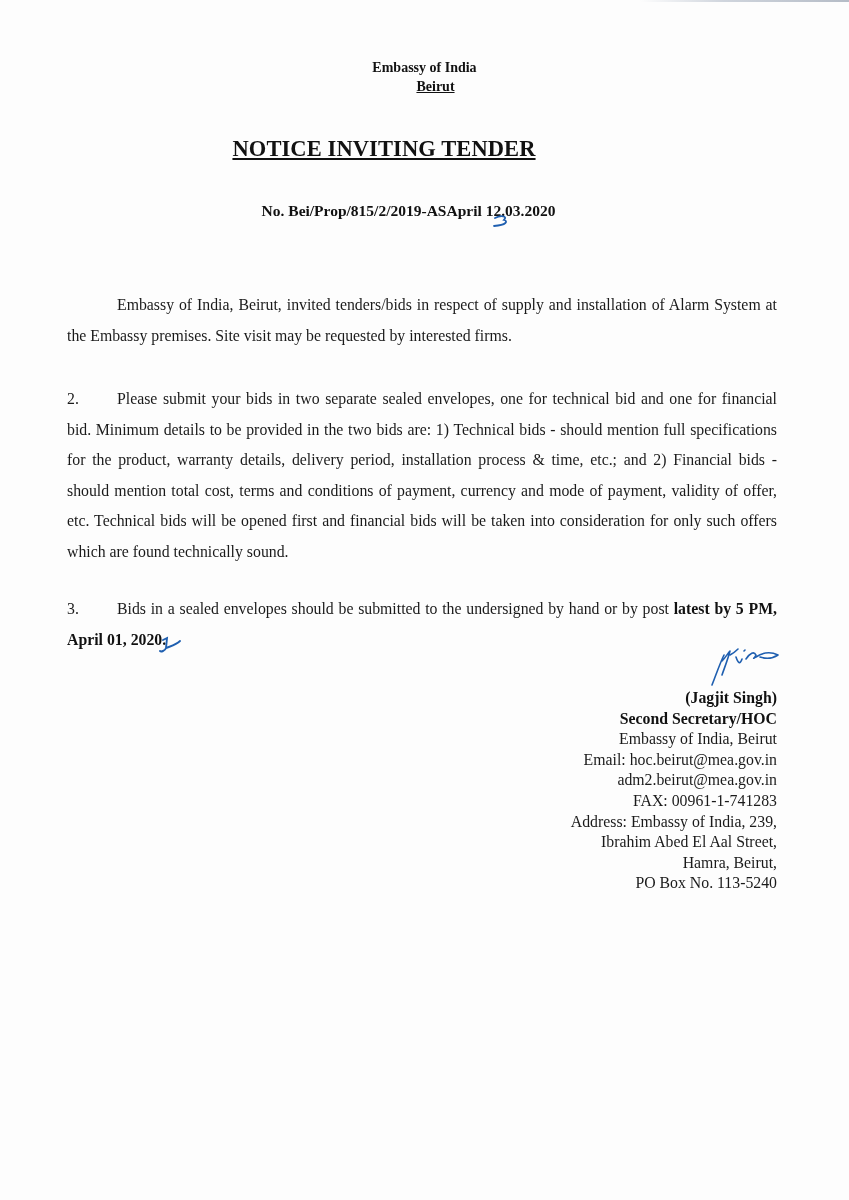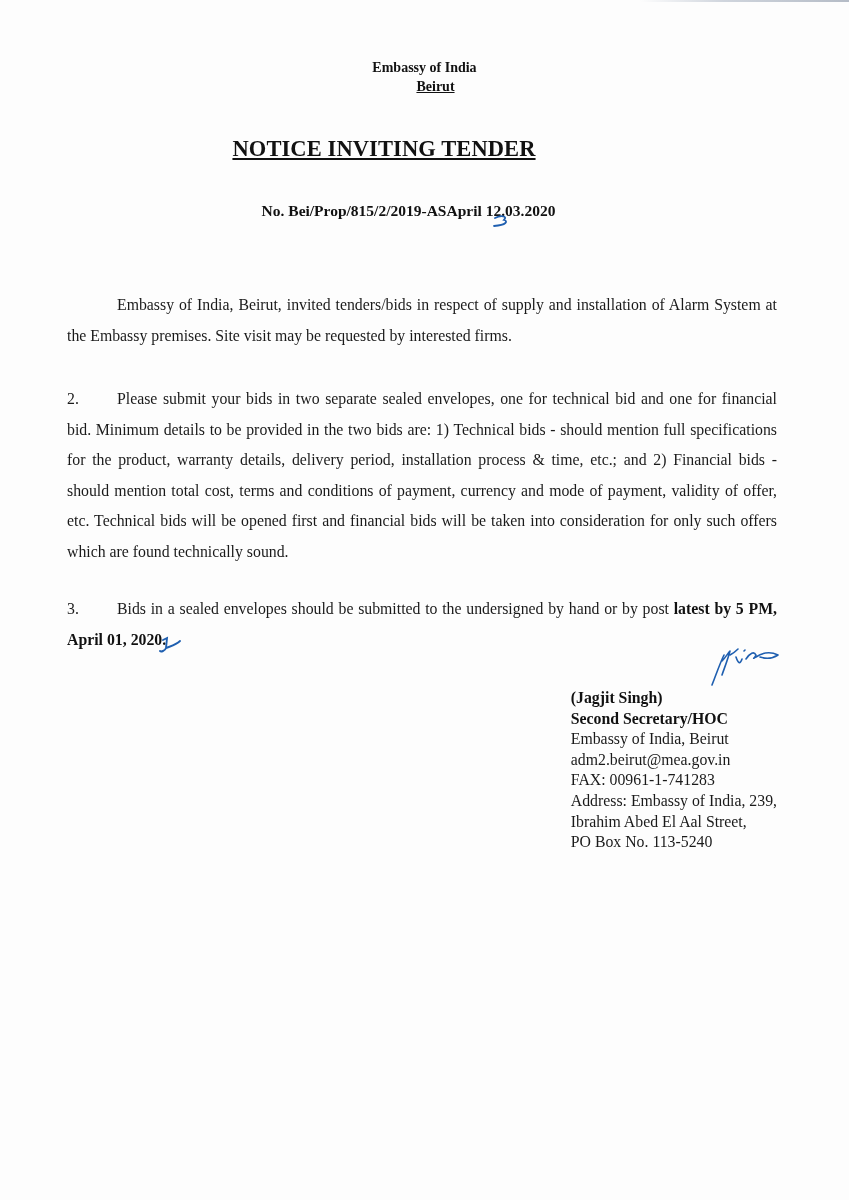--- a/index.html
+++ b/index.html
@@ -94,6 +94,7 @@
       position: absolute;
       top: 688px;
       right: 72px;
+      text-align: right;
       font-size: 15.8px;
       line-height: 20.6px;
       color: #1a1a1a;

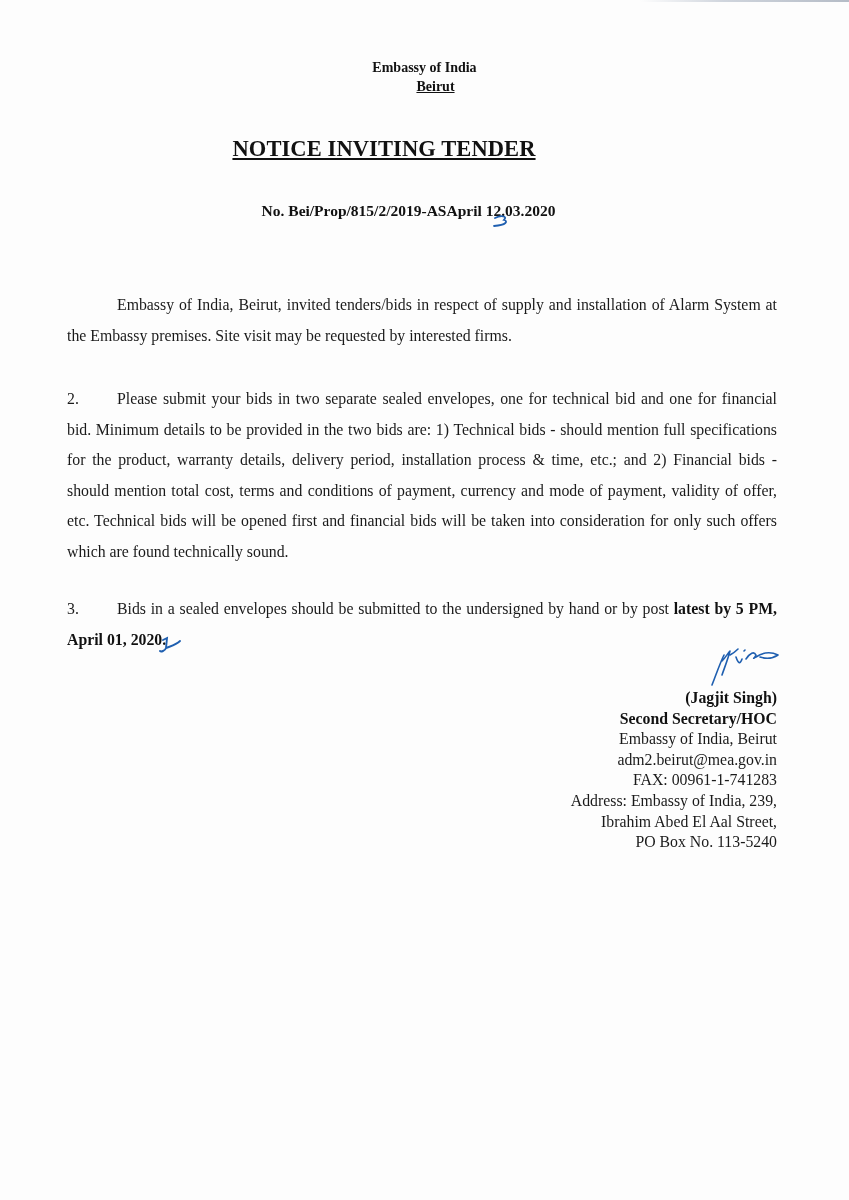--- a/index.html
+++ b/index.html
@@ -151,6 +151,7 @@
   <div class="name">(Jagjit Singh)</div>
   <div class="designation">Second Secretary/HOC</div>
   <div>Embassy of India, Beirut</div>
+  <div>Email: hoc.beirut@mea.gov.in</div>
   <div>adm2.beirut@mea.gov.in</div>
   <div>FAX: 00961-1-741283</div>
   <div>Address: Embassy of India, 239,</div>

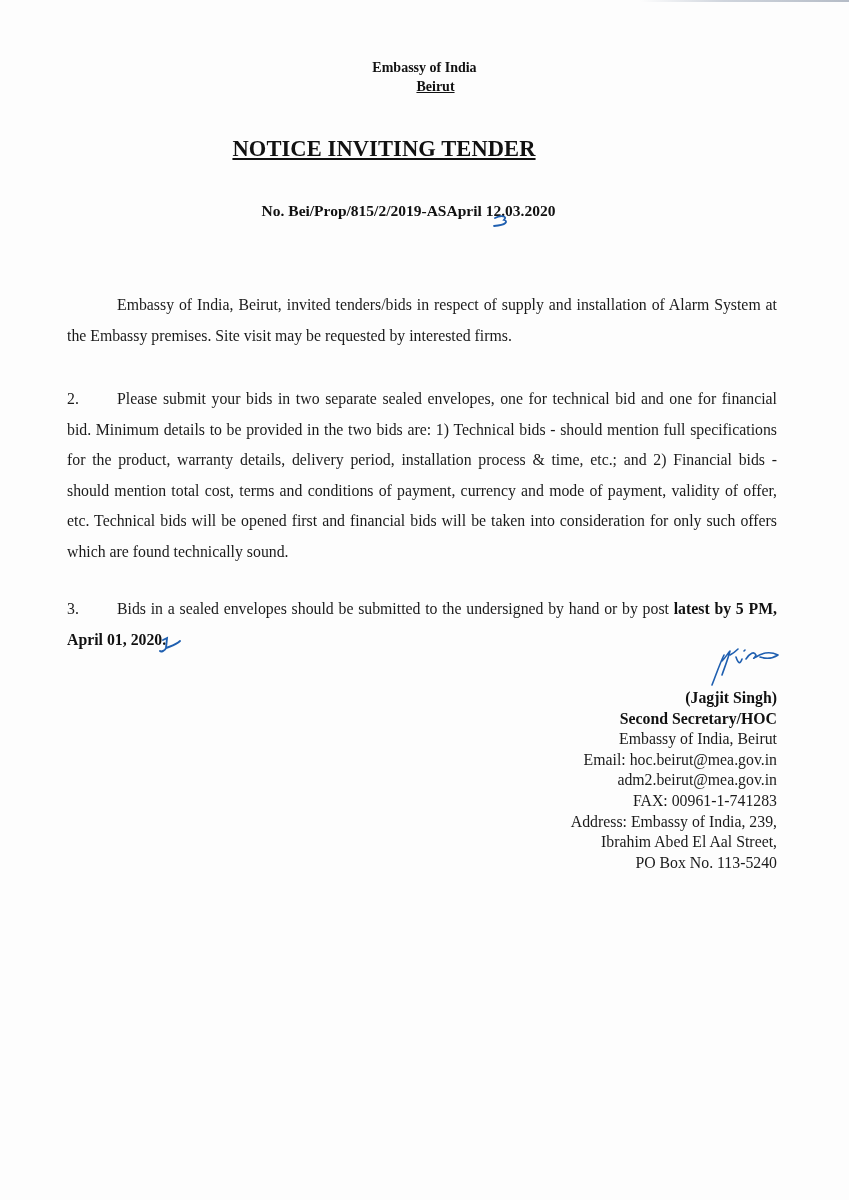--- a/index.html
+++ b/index.html
@@ -156,6 +156,7 @@
   <div>FAX: 00961-1-741283</div>
   <div>Address: Embassy of India, 239,</div>
   <div>Ibrahim Abed El Aal Street,</div>
+  <div>Hamra, Beirut,</div>
   <div>PO Box No. 113-5240</div>
 </div>
 

